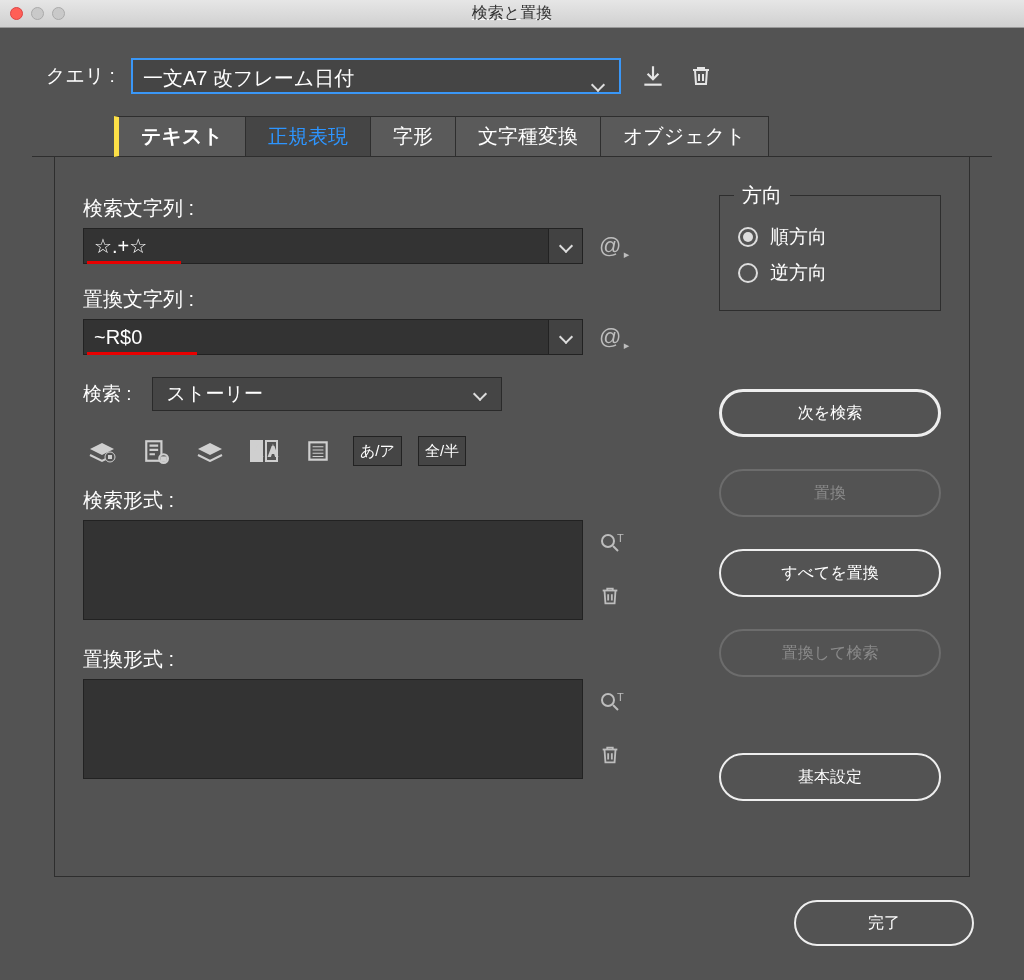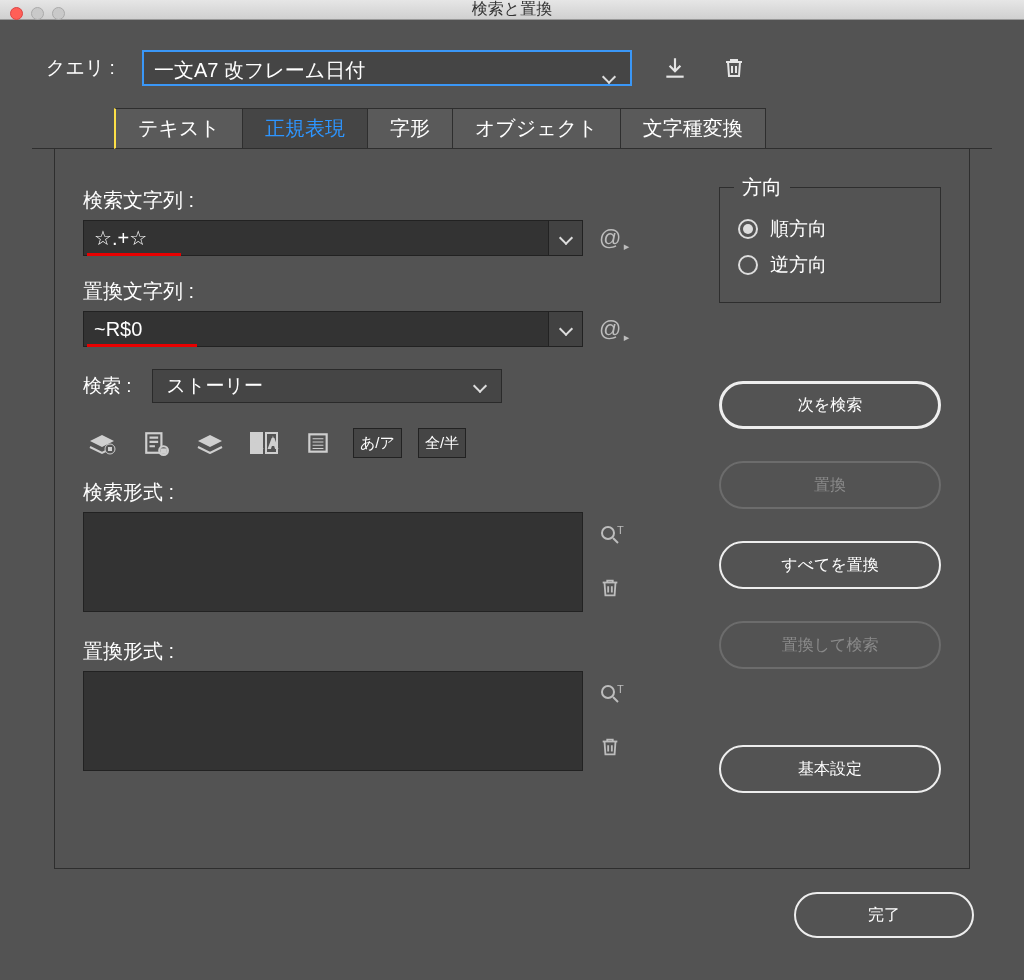--- a/index.html
+++ b/index.html
@@ -12,11 +12,12 @@
     overflow: hidden;
   }
   .titlebar {
-    height: 20px;
+    height: 28px;
     background: linear-gradient(#e6e6e6,#d0d0d0);
     display: flex; align-items: center;
     position: relative;
     border-bottom: 1px solid #999;
+    text-decoration: underline;
   }
   .traffic { position: absolute; left: 10px; top: 7px; display: flex; gap: 8px;}
   .traffic span { width: 13px; height: 13px; border-radius: 50%; display: inline-block; }

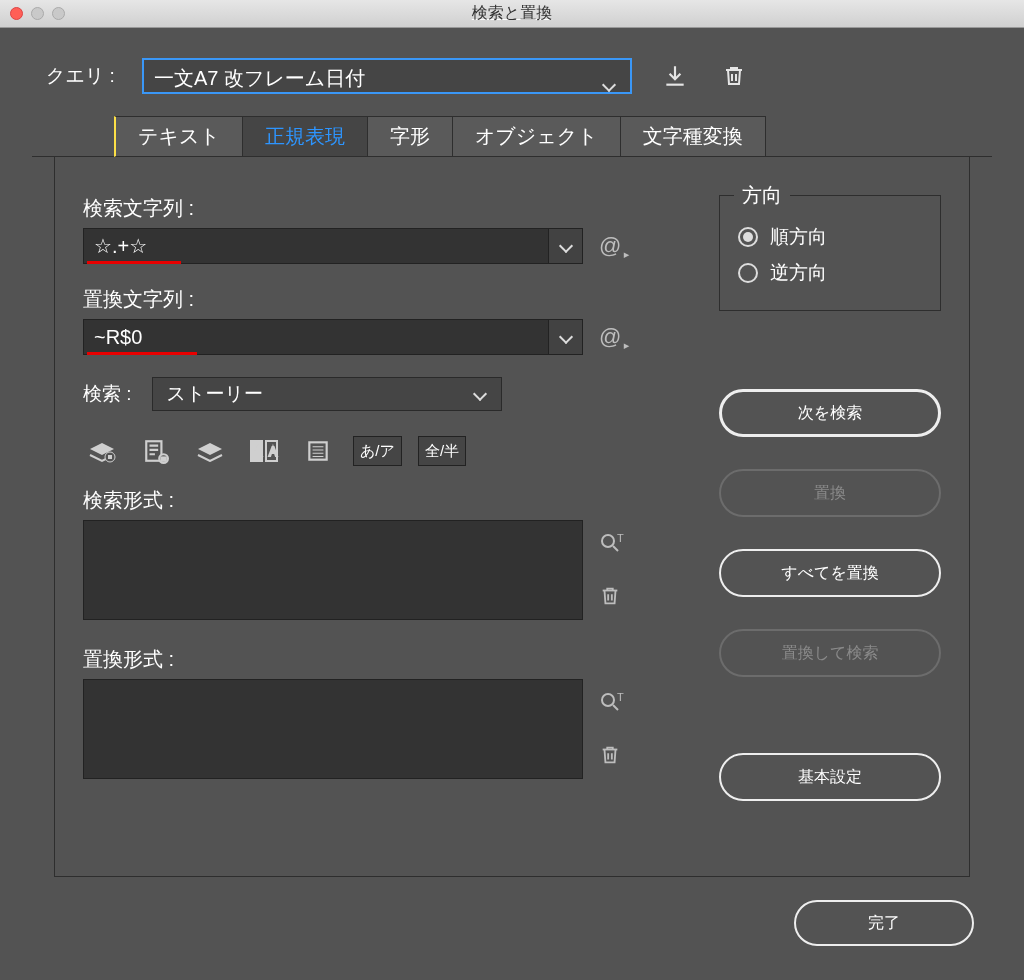--- a/index.html
+++ b/index.html
@@ -26,7 +26,7 @@
   .traffic .g { background:#c9c9c9; border:1px solid #aaa;}
   .titlebar .title { width:100%; text-align:center; color:#333; font-size:16px;}
   .content { padding: 30px 10px 10px 10px; }
-  .query-row { display:flex; align-items:center; gap:27px; padding-left:36px; }
+  .query-row { display:flex; align-items:center; gap:16px; padding-left:36px; }
   .label { color:#fff; }
   .query-dd {
     flex: 0 0 490px; height: 36px;

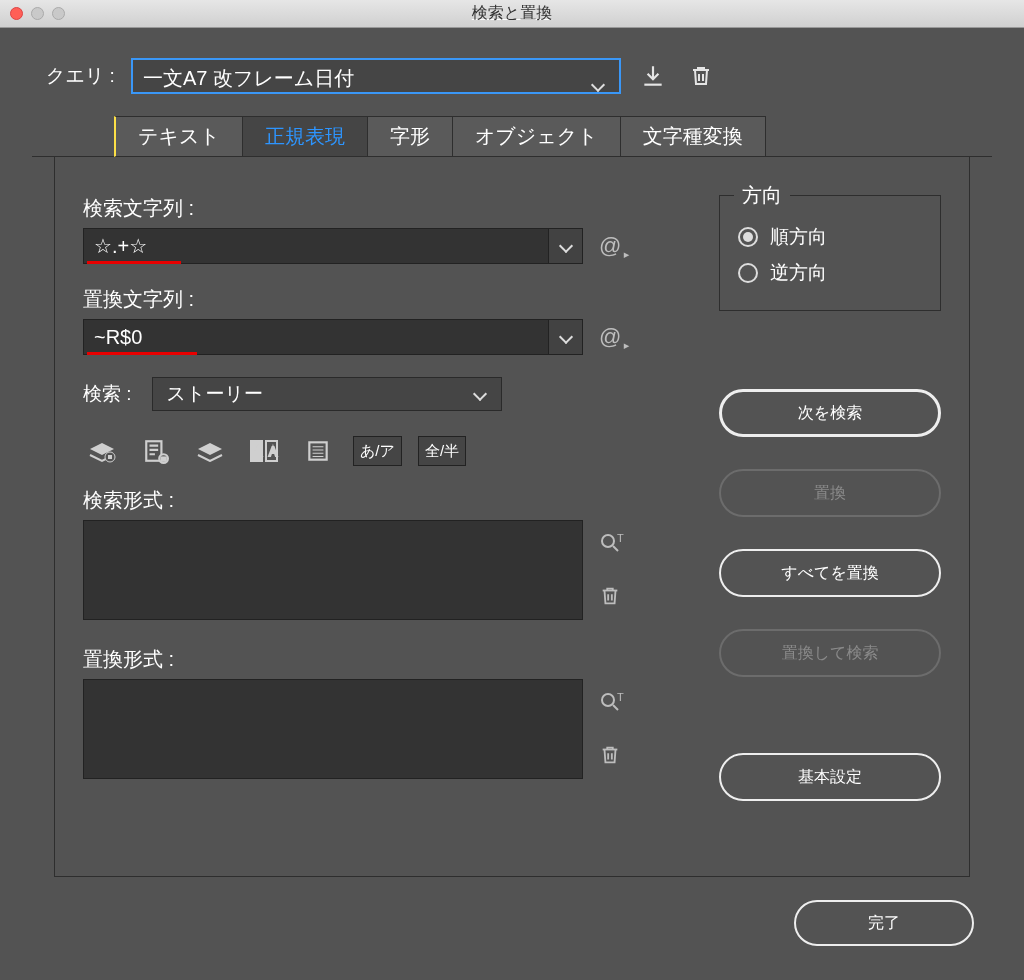--- a/index.html
+++ b/index.html
@@ -48,7 +48,7 @@
     padding: 6px 22px; background:#5a5a5a; border:1px solid #2e2e2e;
     color:#fff; font-size:20px; border-left:none;
   }
-  .tab:first-child { border-left:2px solid #fde047;}
+  .tab:first-child { border-left:5px solid #fde047;font-weight:bold;}
   .tab.active { background:#454545; color:#2d95ff;}
   .panel {
     border:1px solid #2e2e2e; margin:0 22px 0 22px; border-top:none;

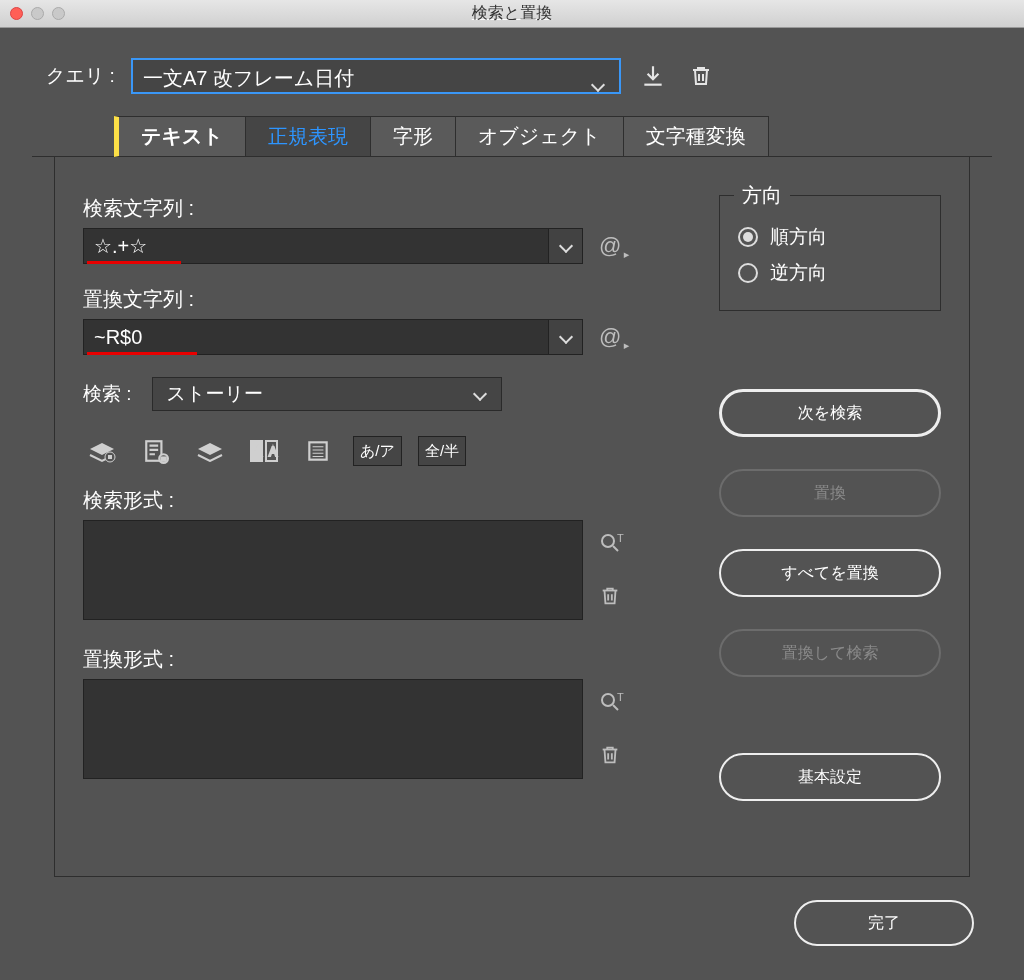--- a/index.html
+++ b/index.html
@@ -154,8 +154,8 @@
       <div class="tab">テキスト</div>
       <div class="tab active">正規表現</div>
       <div class="tab">字形</div>
+      <div class="tab">文字種変換</div>
       <div class="tab">オブジェクト</div>
-      <div class="tab">文字種変換</div>
     </div>
     <div class="panel-wrap">
     <div class="panel">

